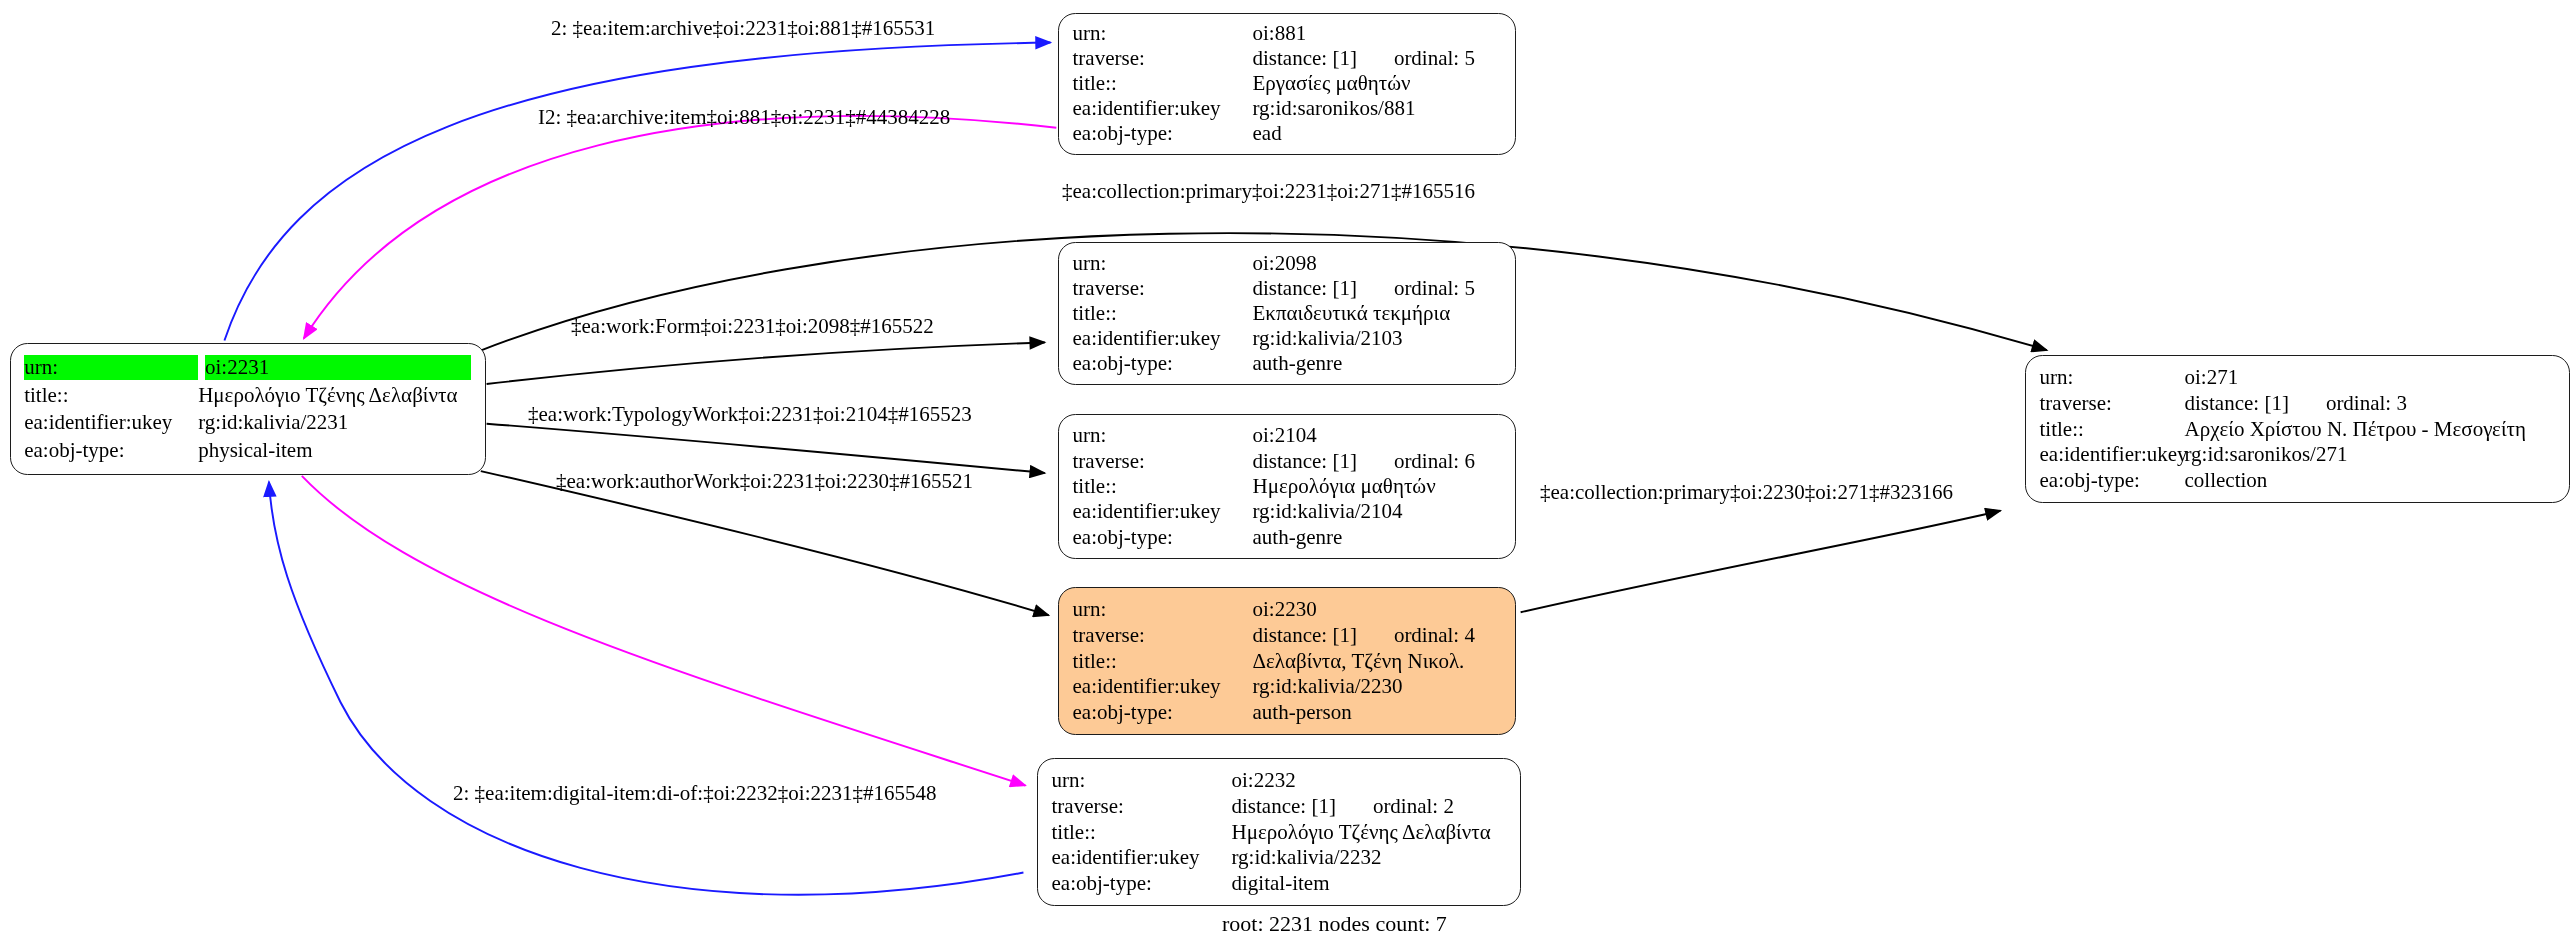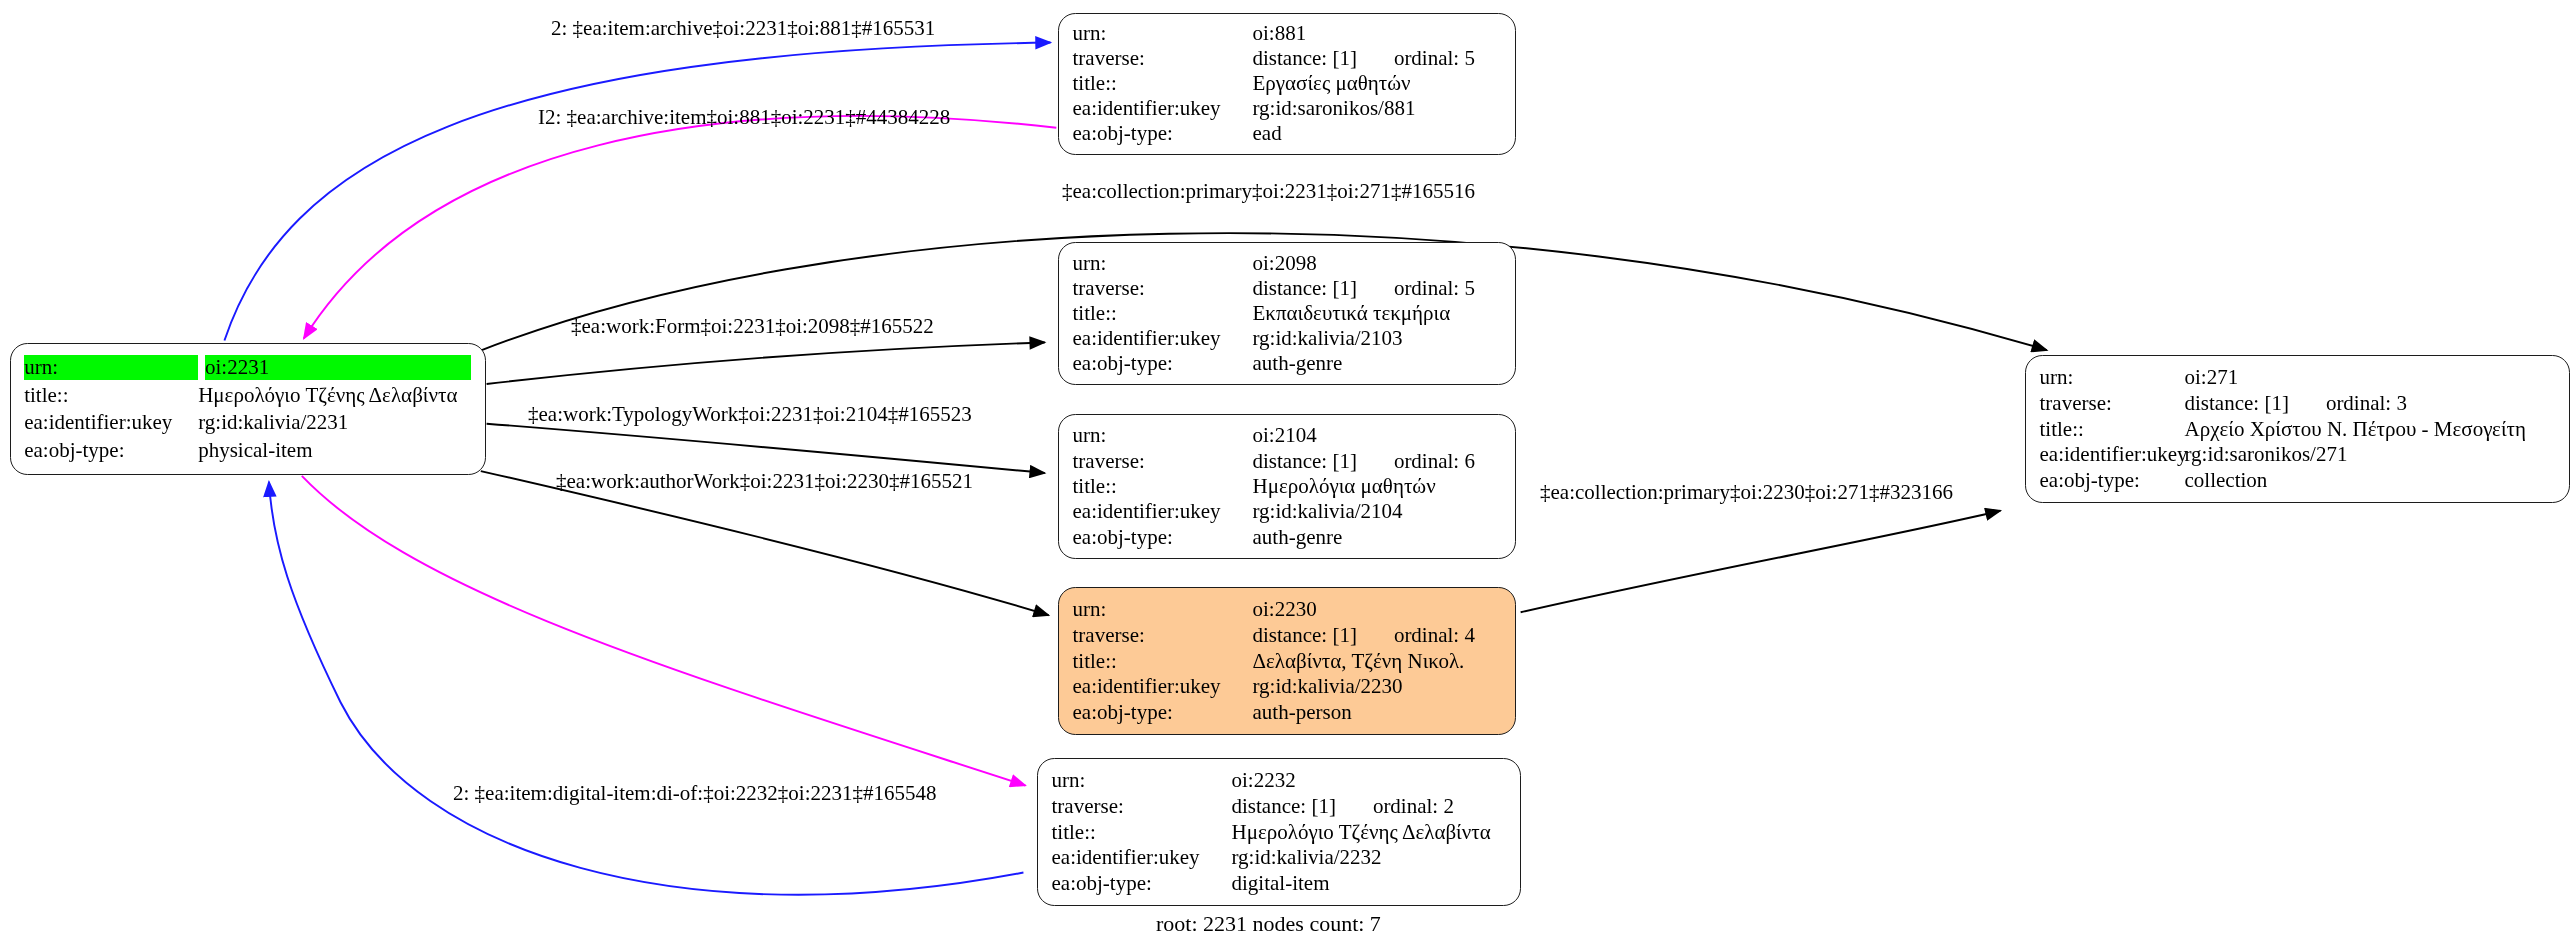--- a/index.html
+++ b/index.html
@@ -243,7 +243,7 @@
   <div class="edge-label" style="left:453px;top:782px;">2: ‡ea:item:digital-item:di-of:‡oi:2232‡oi:2231‡#165548</div>
   <div class="edge-label" style="left:1540px;top:481px;">‡ea:collection:primary‡oi:2230‡oi:271‡#323166</div>
 
-  <div class="caption" style="left:1156px;top:911px;">root: 2231 nodes count: 7</div>
+  <div class="caption" style="left:1222px;top:911px;">root: 2231 nodes count: 7</div>
 
 </div>
 

